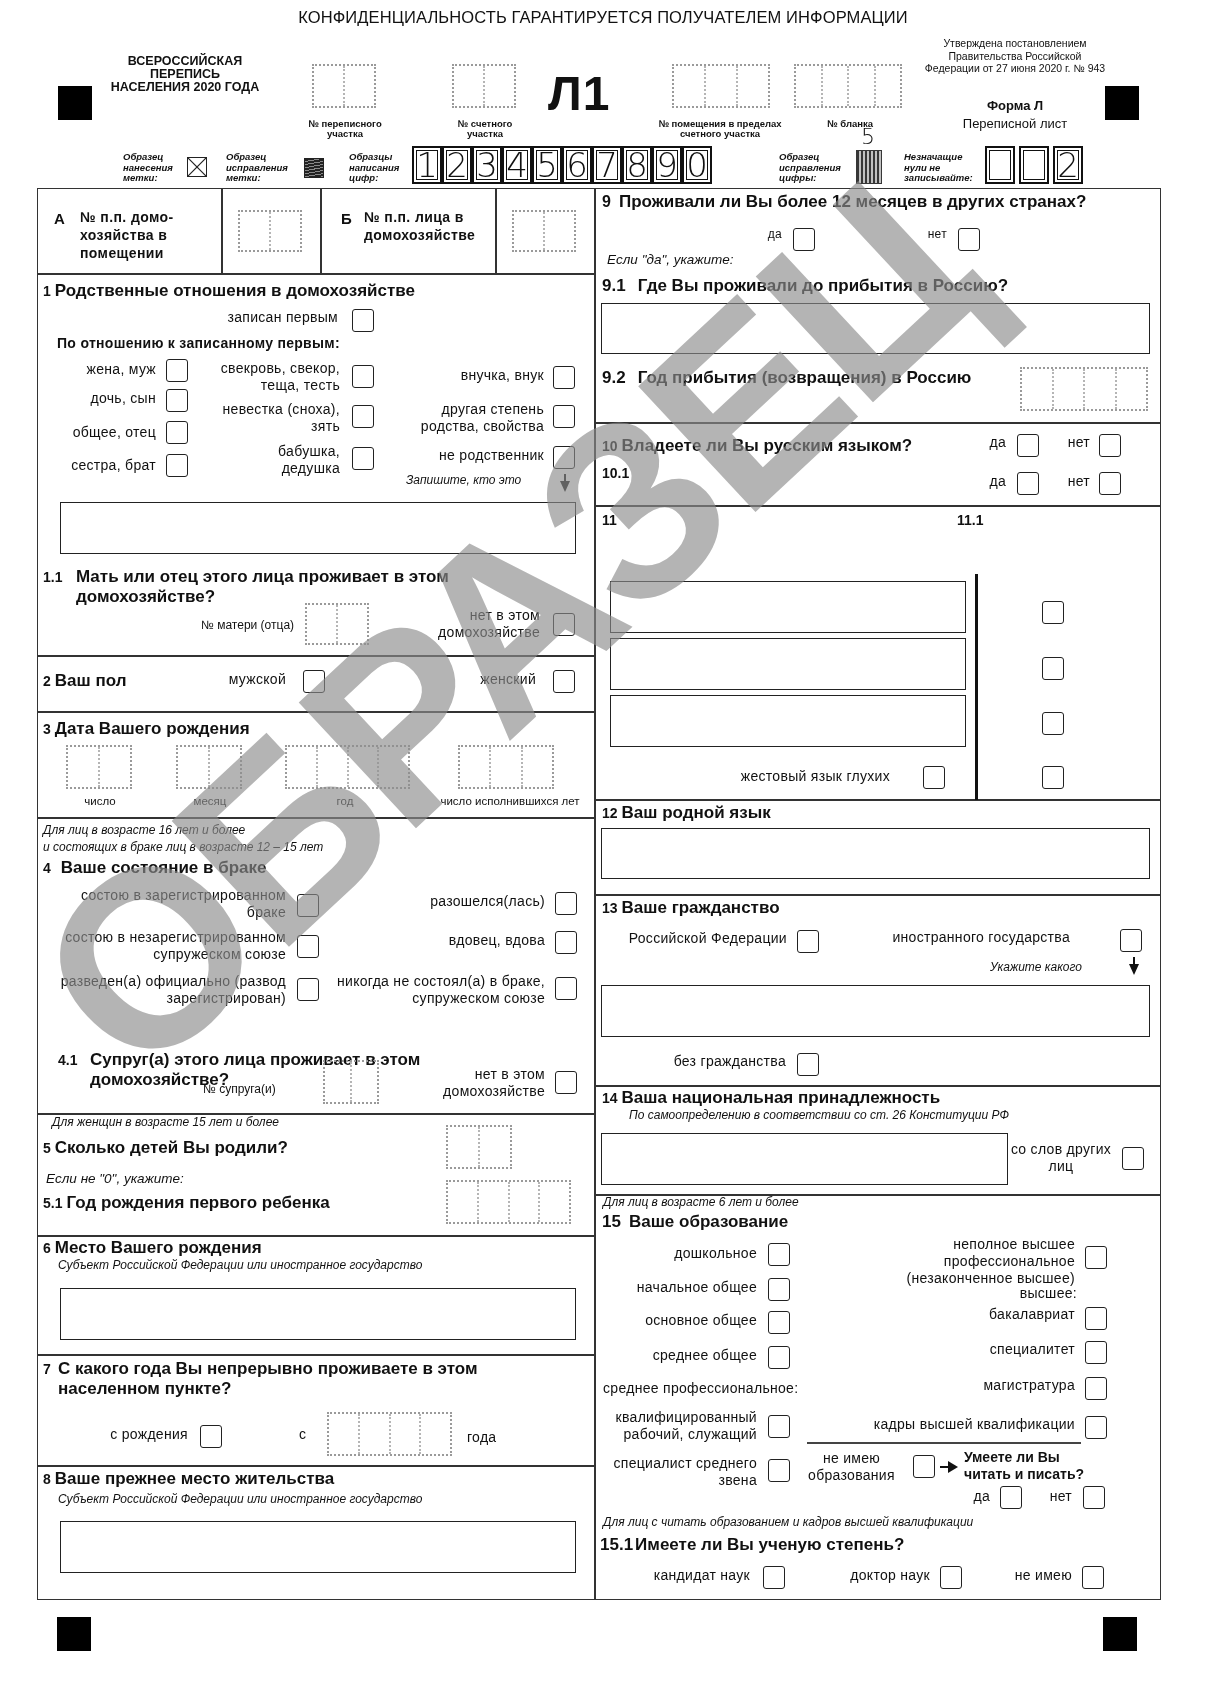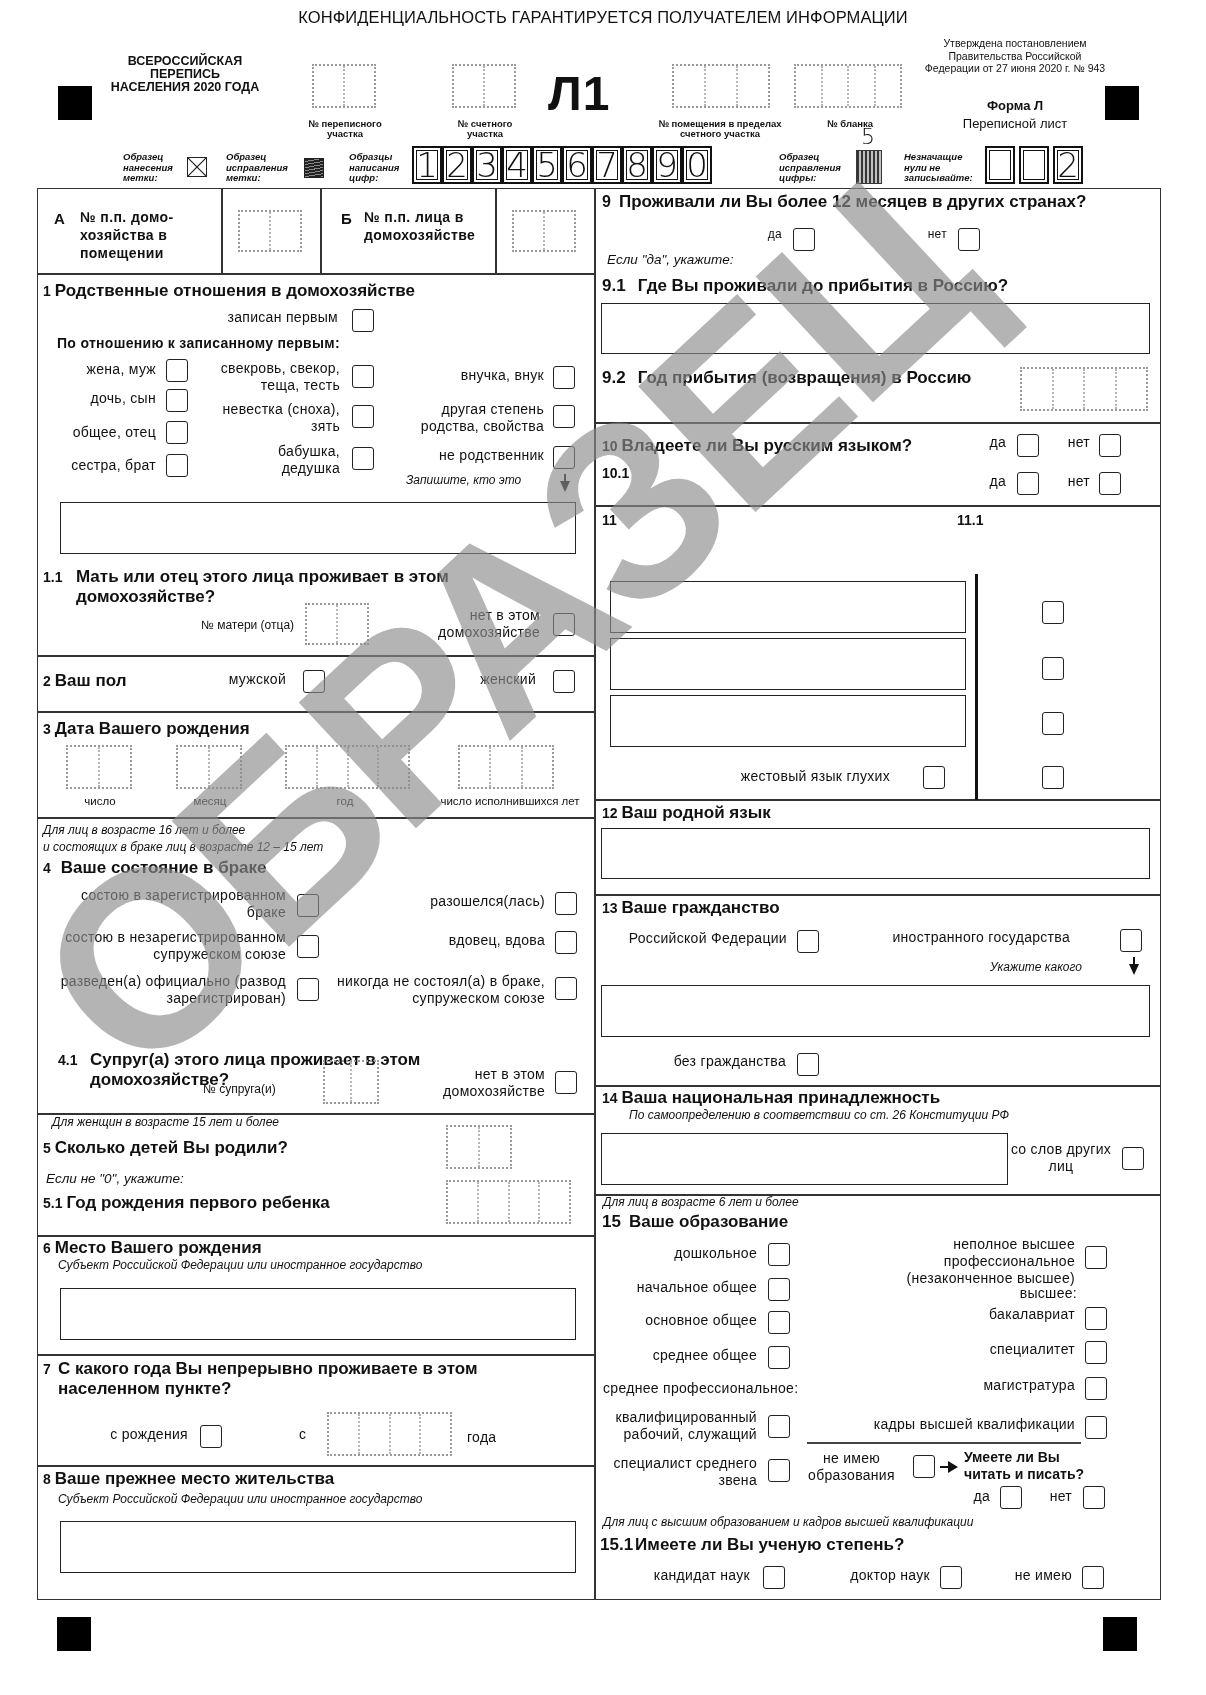--- a/index.html
+++ b/index.html
@@ -390,7 +390,7 @@
 <div class="lbl" style="left:1030px;top:1488px;width:42px;">нет</div>
 <input type="checkbox" class="cb" style="left: 1083px; top: 1486px; appearance: none;">
 
-<div class="ital" style="left:603px;top:1514px;">Для лиц с высшим образованием и кадров высшей квалификации</div>
+<div class="ital" style="left:603px;top:1514px;">Для лиц с читать образованием и кадров высшей квалификации</div>
 <div class="q" style="left:600px;top:1535px;"><span class="qn" style="font-size:17px;margin-right:2px;">15.1</span><span>Имеете ли Вы ученую степень?</span></div>
 <div class="lbl" style="left:620px;top:1567px;width:130px;">кандидат наук</div>
 <input type="checkbox" class="cb" style="left: 763px; top: 1566px; appearance: none;">

